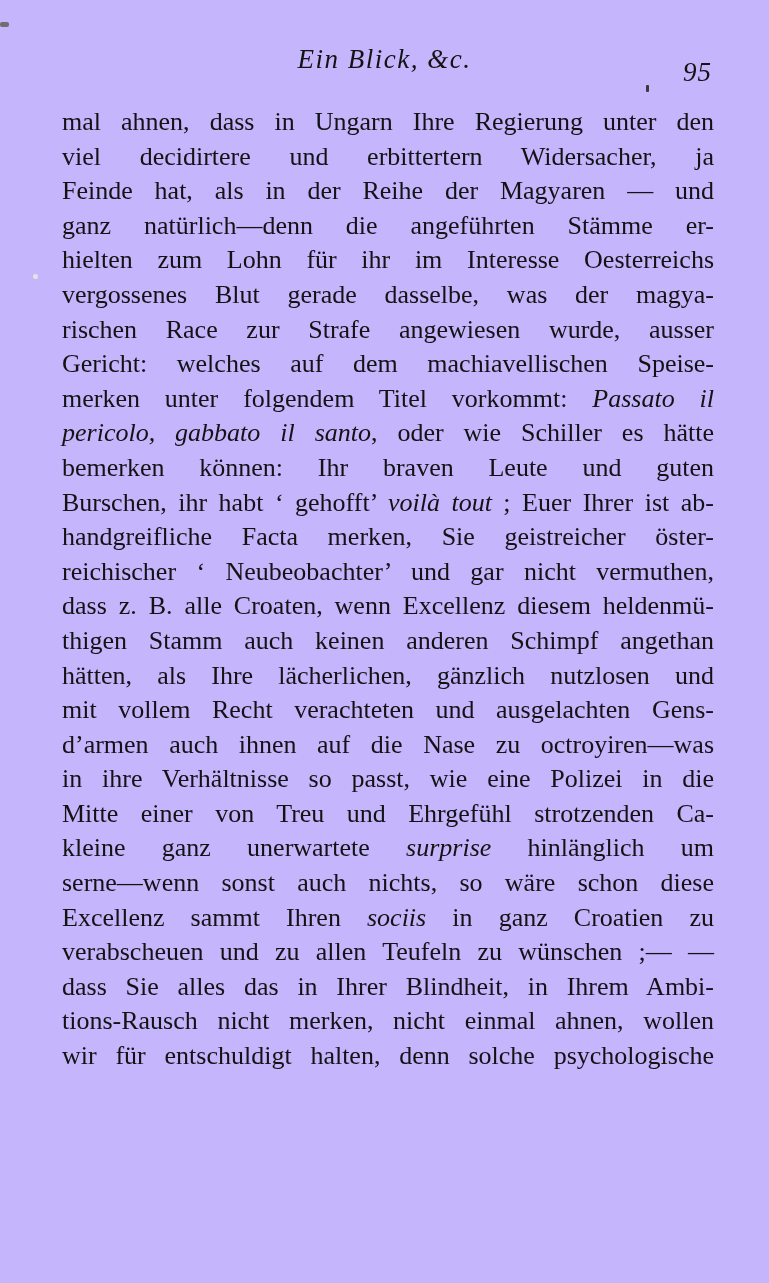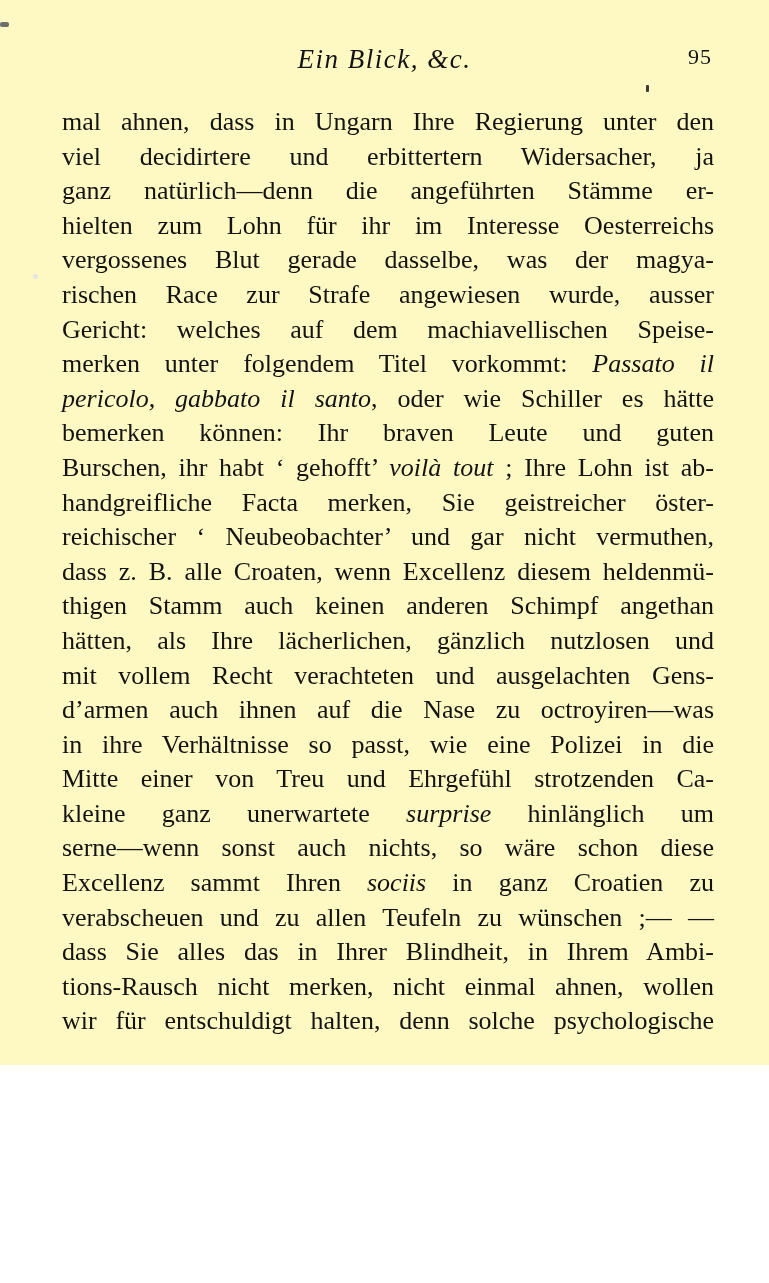--- a/index.html
+++ b/index.html
@@ -6,8 +6,8 @@
   .page {
     position: relative;
     width: 769px;
-    height: 1065px;
-    background: #fef9c3;
+    height: 1283px;
+    background: #c4b5fd;
     color: #131313;
     font-family: "Liberation Serif", "DejaVu Serif", serif;
     overflow: hidden;

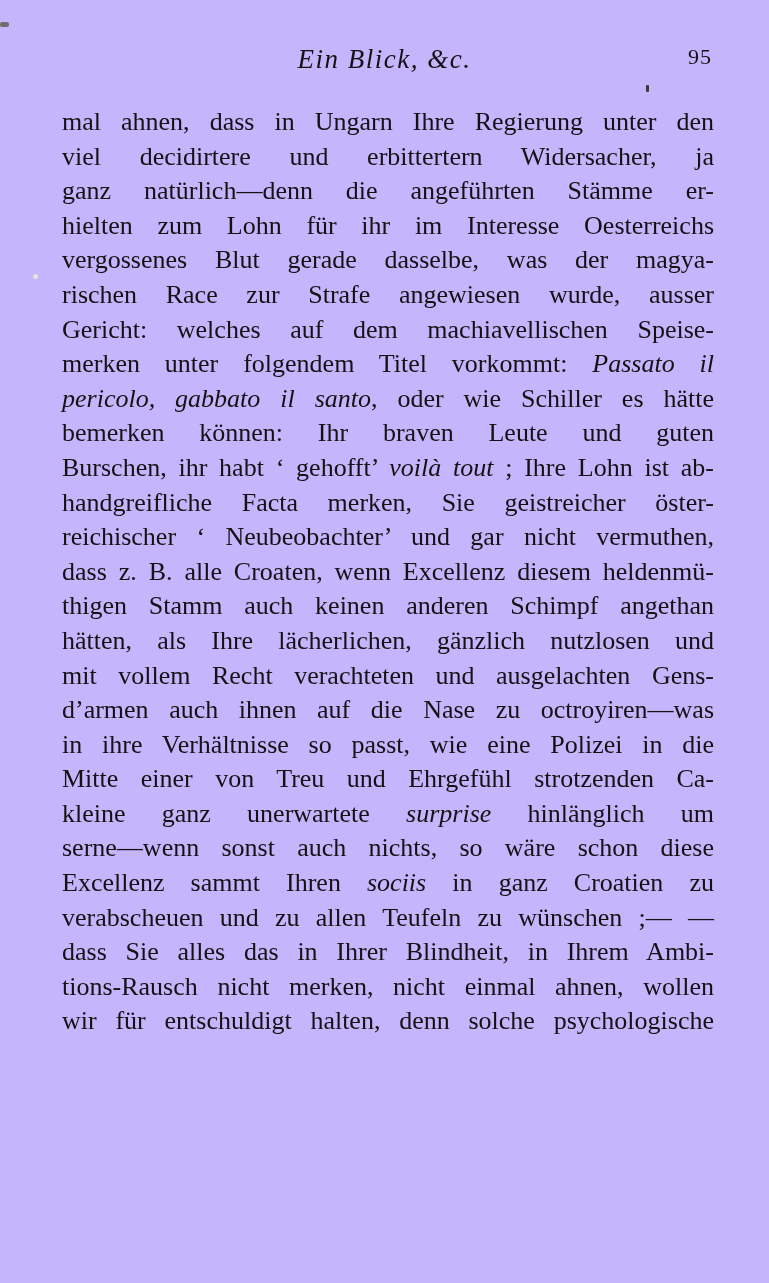--- a/index.html
+++ b/index.html
@@ -28,10 +28,11 @@
   }
   .page-number {
     position: absolute;
-    top: 0;
+    top: 13px;
     right: 57px;
-    font-size: 22px;
+    font-size: 27px;
     letter-spacing: 1px;
+    font-style: italic;
   }
   .text-block {
     position: absolute;

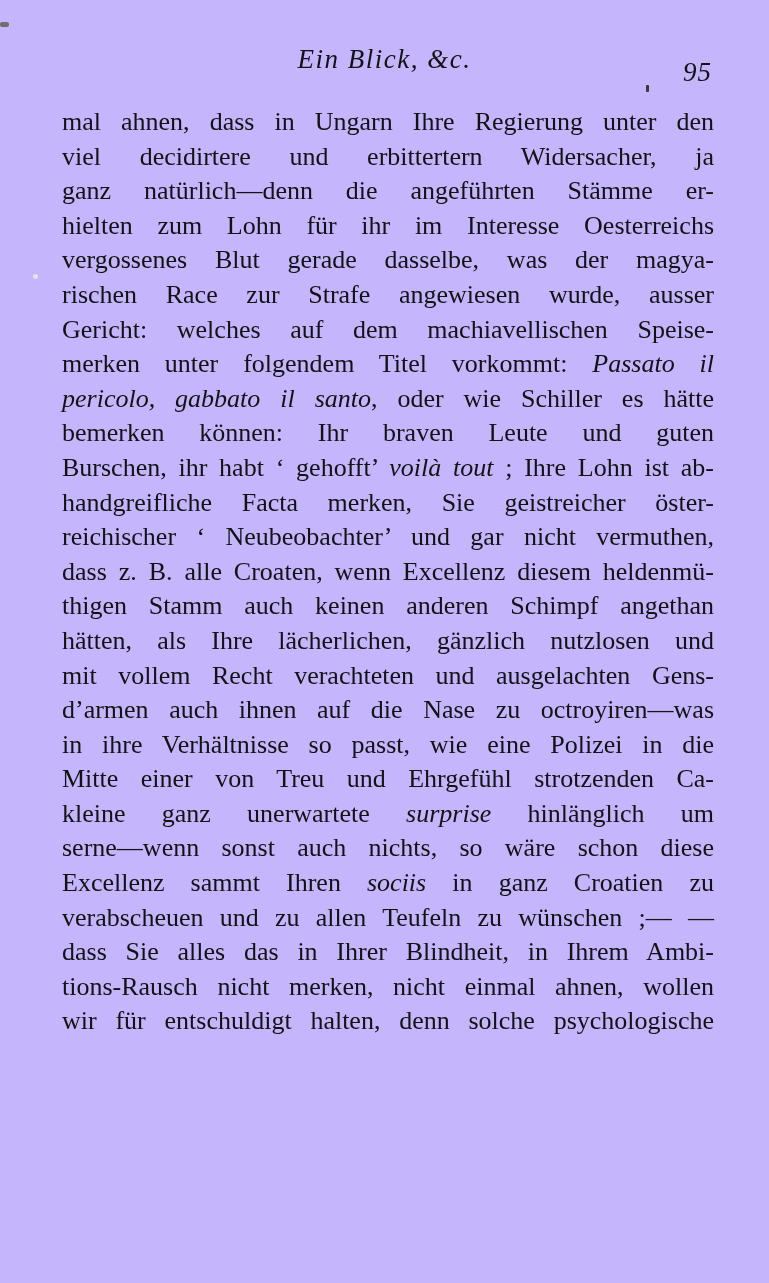--- a/index.html
+++ b/index.html
@@ -64,6 +64,7 @@
   <div class="text-block">
       <div class="line"><span>mal ahnen, dass in Ungarn Ihre Regierung unter den</span></div>
       <div class="line"><span>viel decidirtere und erbittertern Widersacher, ja</span></div>
+      <div class="line"><span>Feinde hat, als in der Reihe der Magyaren — und</span></div>
       <div class="line"><span>ganz natürlich—denn die angeführten Stämme er-</span></div>
       <div class="line"><span>hielten zum Lohn für ihr im Interesse Oesterreichs</span></div>
       <div class="line"><span>vergossenes Blut gerade dasselbe, was der magya-</span></div>

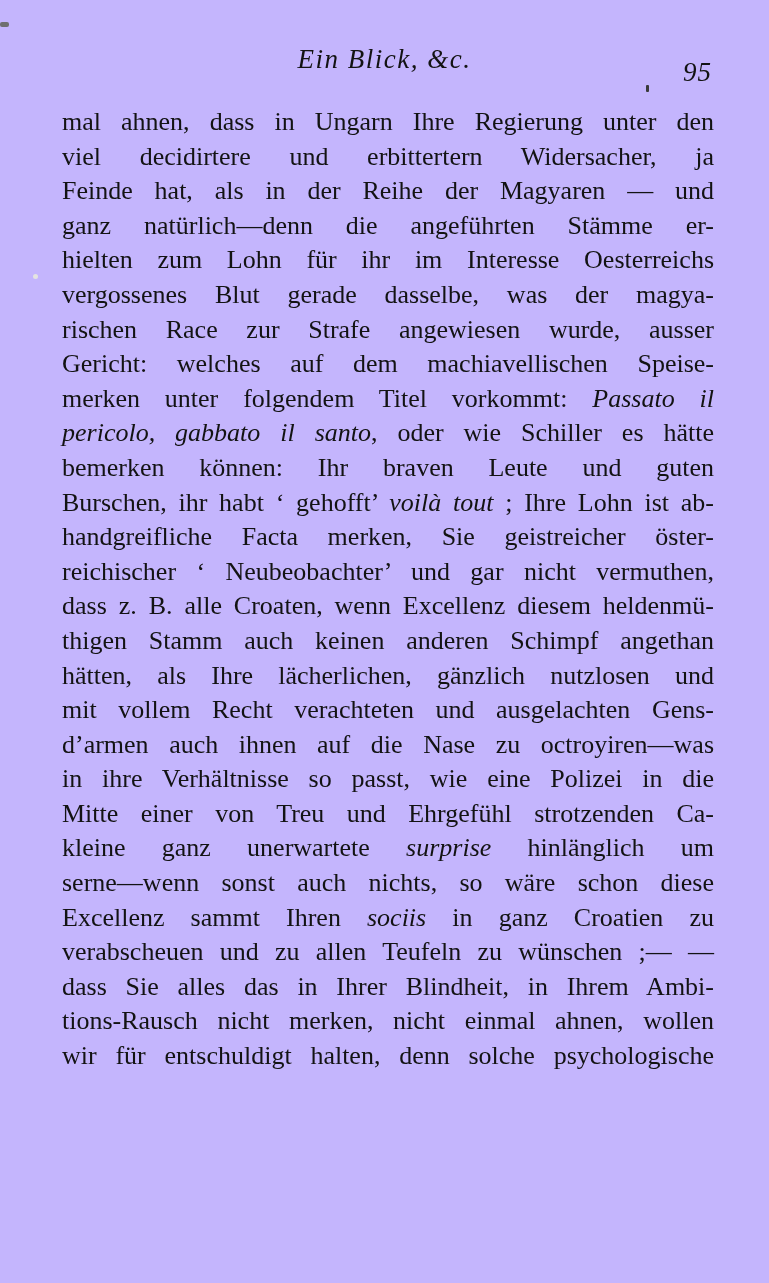--- a/index.html
+++ b/index.html
@@ -73,7 +73,7 @@
       <div class="line"><span>merken unter folgendem Titel vorkommt: </span><span class="it">Passato il</span></div>
       <div class="line"><span class="it">pericolo, gabbato il santo</span><span>, oder wie Schiller es hätte</span></div>
       <div class="line"><span>bemerken können: Ihr braven Leute und guten</span></div>
-      <div class="line"><span>Burschen, ihr habt ‘ gehofft’ </span><span class="it">voilà tout</span><span> ; Ihre Lohn ist ab-</span></div>
+      <div class="line"><span>Burschen, ihr habt ‘ gehofft’ </span><span class="it">voilà tout</span><span> ; Euer Ihrer ist ab-</span></div>
       <div class="line"><span>handgreifliche Facta merken, Sie geistreicher öster-</span></div>
       <div class="line"><span>reichischer ‘ Neubeobachter’ und gar nicht vermuthen,</span></div>
       <div class="line"><span>dass z. B. alle Croaten, wenn Excellenz diesem heldenmü-</span></div>

